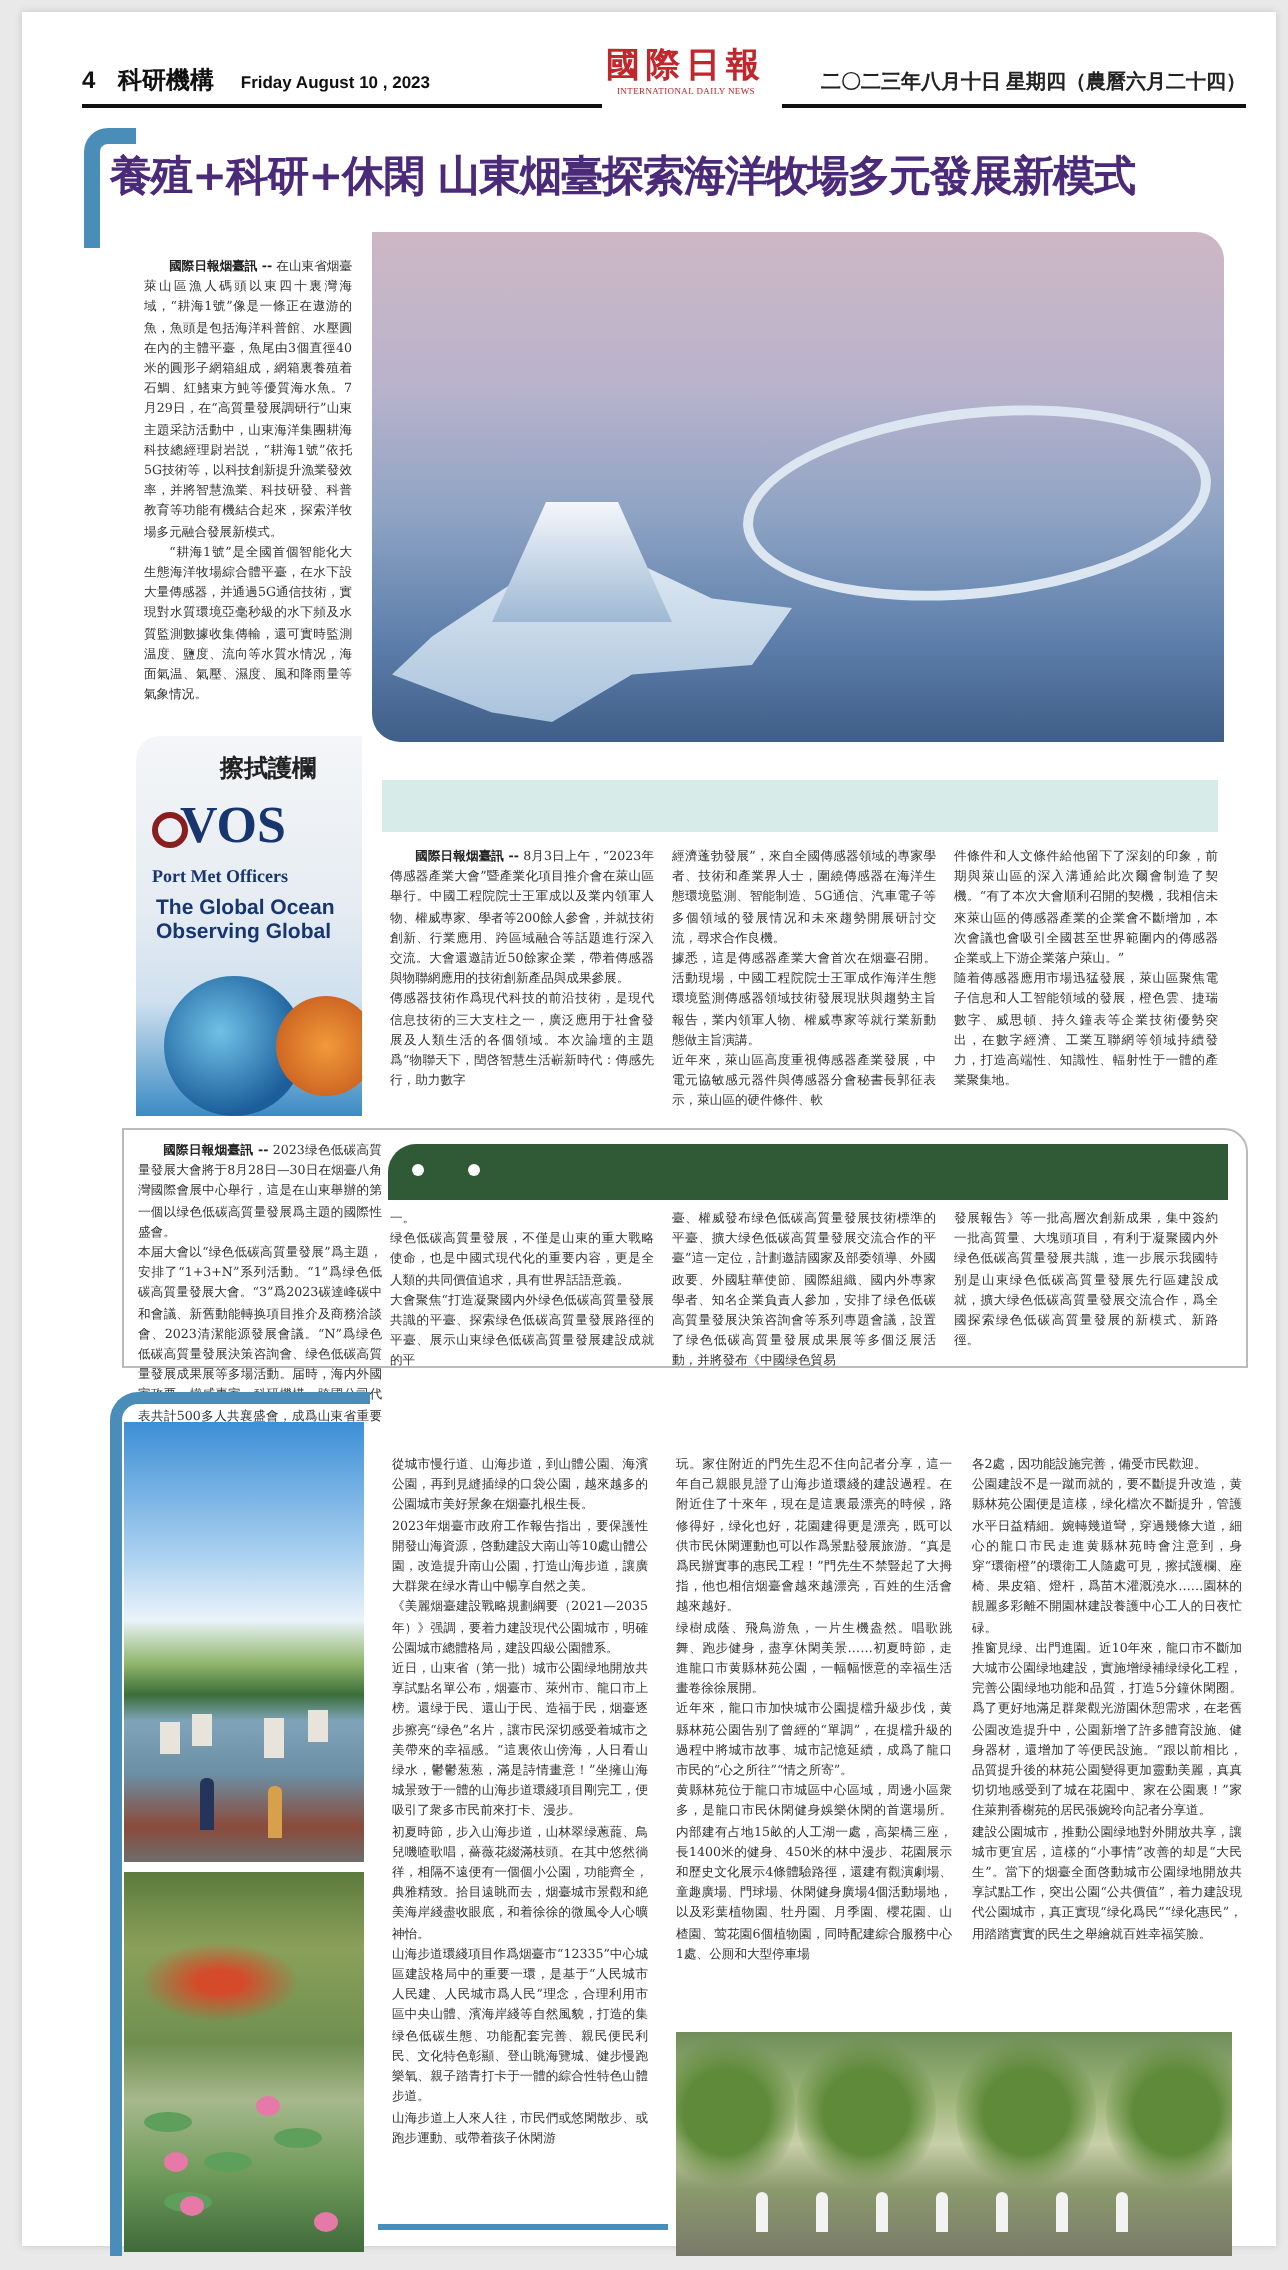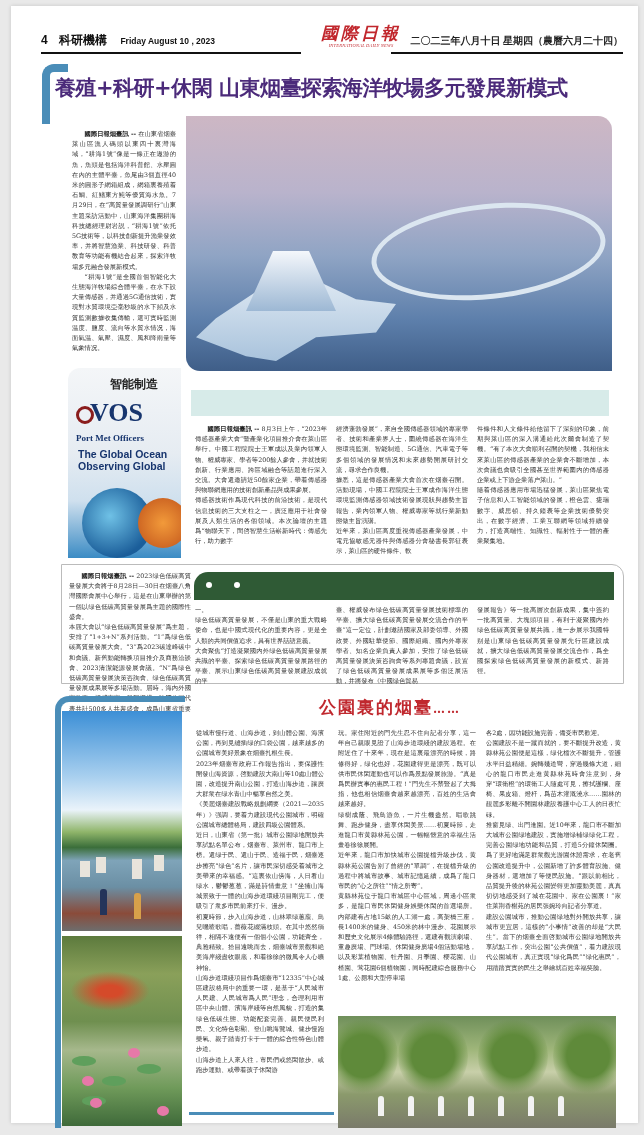--- a/index.html
+++ b/index.html
@@ -13,7 +13,7 @@
   .mh-left .pg { margin-right: 8px; }
   .mh-left .sec { margin-right: 10px; font-size: 12px; }
   .mh-left .date { font-size: 8.5px; font-weight: bold; }
-  .mh-logo { position: absolute; left: 278px; top: 0; width: 84px; text-align: center; font-style: italic; }
+  .mh-logo { position: absolute; left: 260px; top: 0; width: 84px; text-align: center; }
   .mh-logo .cn { font-family: "DejaVu Serif", serif; color: #c1272d; font-size: 17px; font-weight: bold; letter-spacing: 3px; line-height: 19px; }
   .mh-logo .en { font-size: 4.5px; color: #c1272d; letter-spacing: .2px; font-family: "Liberation Serif", serif; }
   .mh-right { position: absolute; right: 0; top: 10px; font-family: Liberation Serif, serif; font-size: 10px; font-weight: bold; color: #222; white-space: nowrap; }

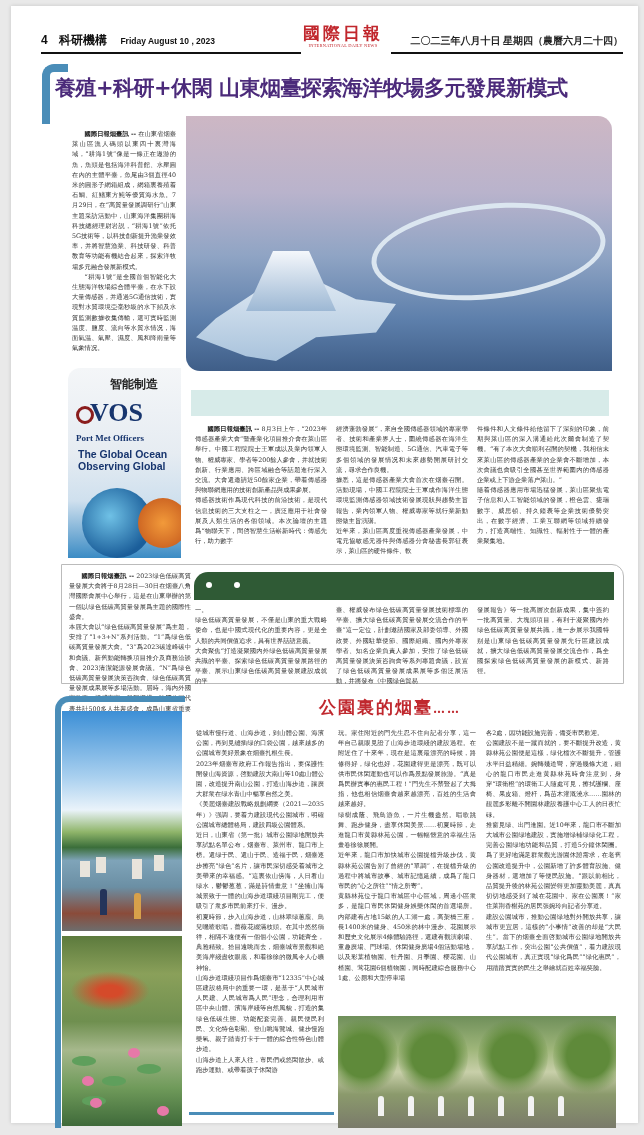--- a/index.html
+++ b/index.html
@@ -120,7 +120,7 @@
   </div>
 
   <div class="vos-photo">
-    <div class="t1">智能制造</div>
+    <div class="t1">擦拭護欄</div>
     <div class="ship"></div>
     <div class="vos">VOS</div>
     <div class="pmo">Port Met Officers</div>

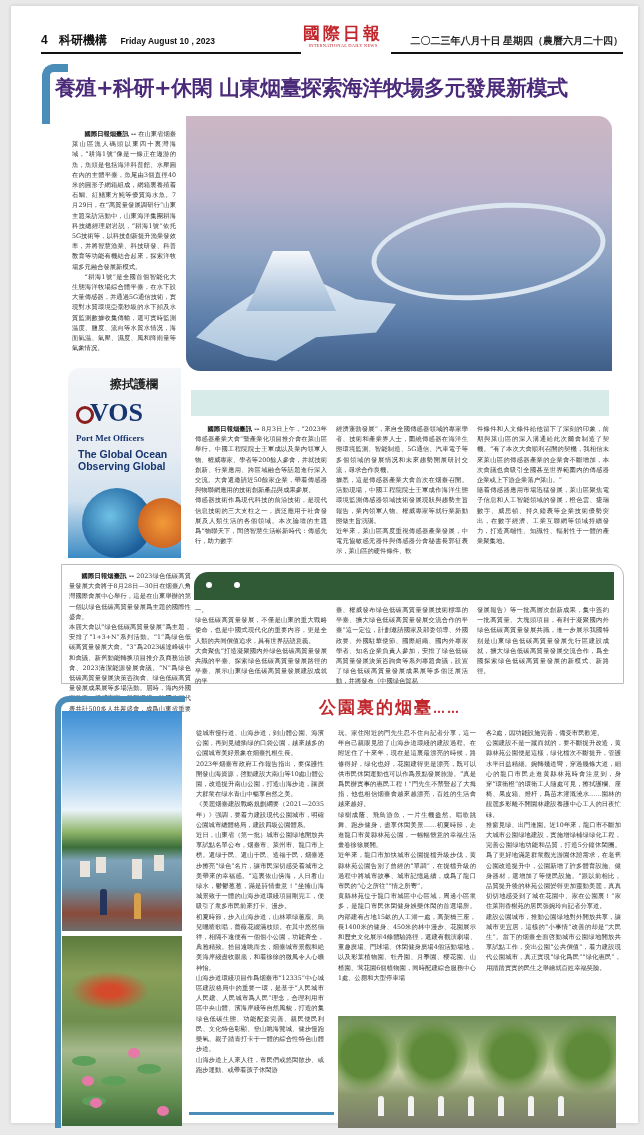--- a/index.html
+++ b/index.html
@@ -192,7 +192,6 @@
     <div class="lotus" style="left:95px;top:170px"></div>
   </div>
 
-  <h2 class="a4-title"><span>公園裏的烟臺</span><span class="dots">……</span></h2>
 
   <div class="a4-col1 col-text">
     <p style="white-space:pre-line;text-indent:0">從城市慢行道、山海步道，到山體公園、海濱公園，再到見縫插绿的口袋公園，越來越多的公園城市美好景象在烟臺扎根生長。

